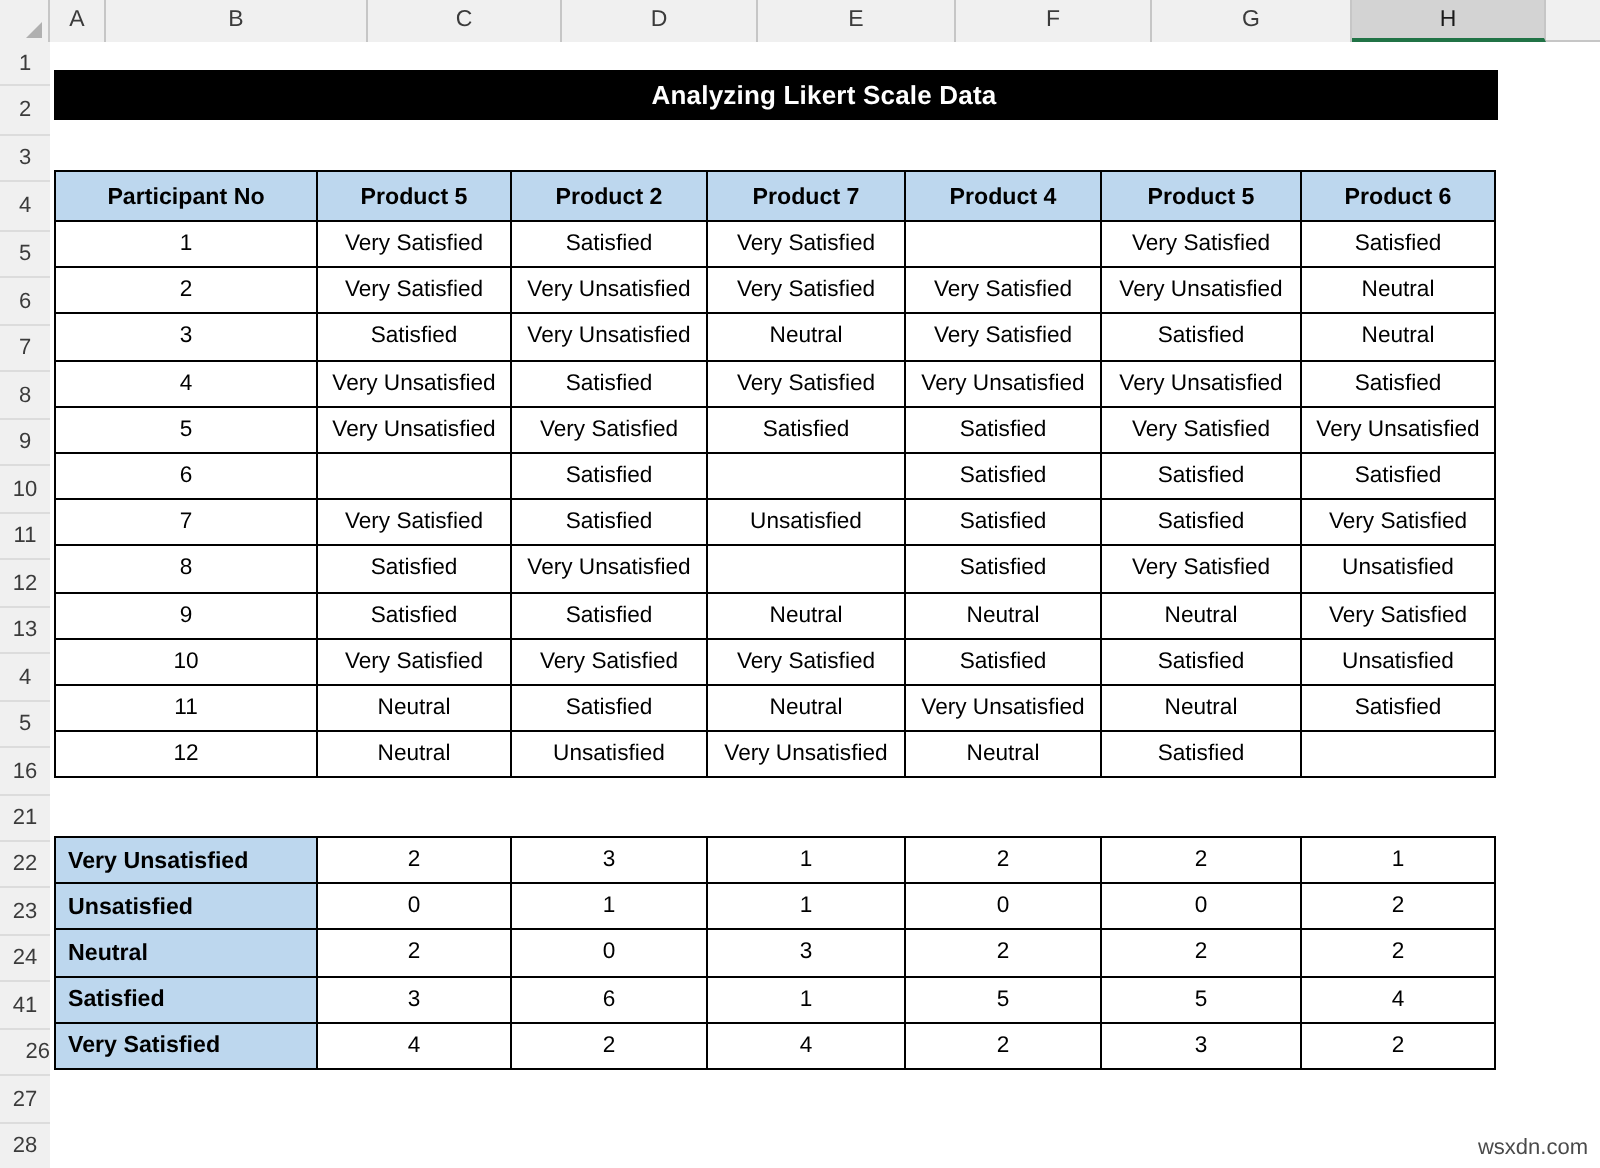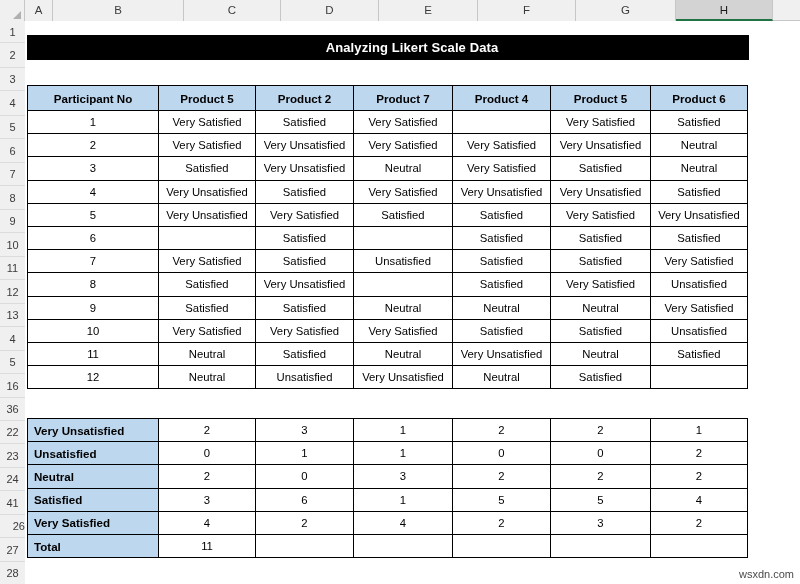--- a/index.html
+++ b/index.html
@@ -209,7 +209,7 @@
         <span>16</span>
       </div>
       <div class="rowh" style="height: 23px; line-height: 23px;">
-        <span>36</span>
+        <span>21</span>
       </div>
       <div class="rowh" style="height: 23px; line-height: 23px;">
         <span>22</span>

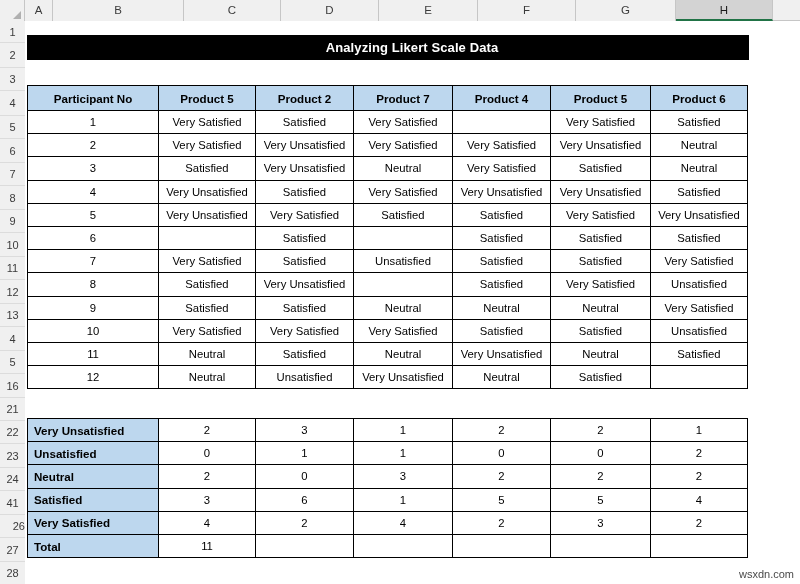--- a/index.html
+++ b/index.html
@@ -409,15 +409,6 @@
           <td style="width: 100px;">3</td>
           <td style="width: 97px;">2</td>
         </tr>
-        <tr>
-          <td class="lbl" style="width: 131px;">Total</td>
-          <td style="width: 97px;">11</td>
-          <td style="width: 98px;"></td>
-          <td style="width: 99px;"></td>
-          <td style="width: 98px;"></td>
-          <td style="width: 100px;"></td>
-          <td style="width: 97px;"></td>
-        </tr>
       </tbody>
   </table>
 

